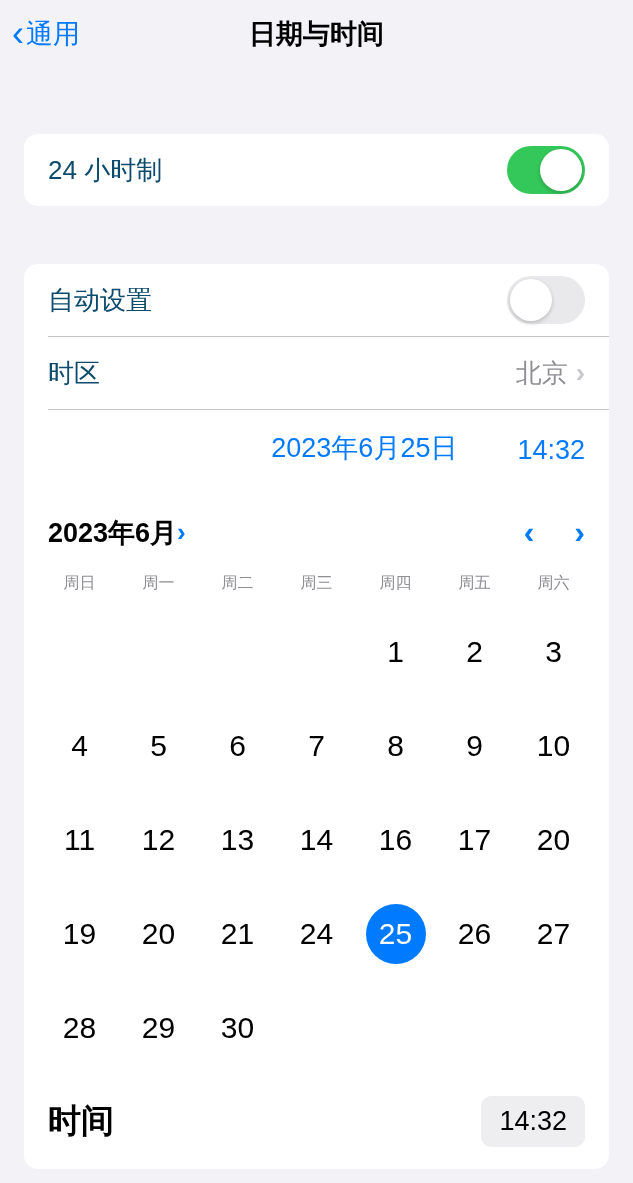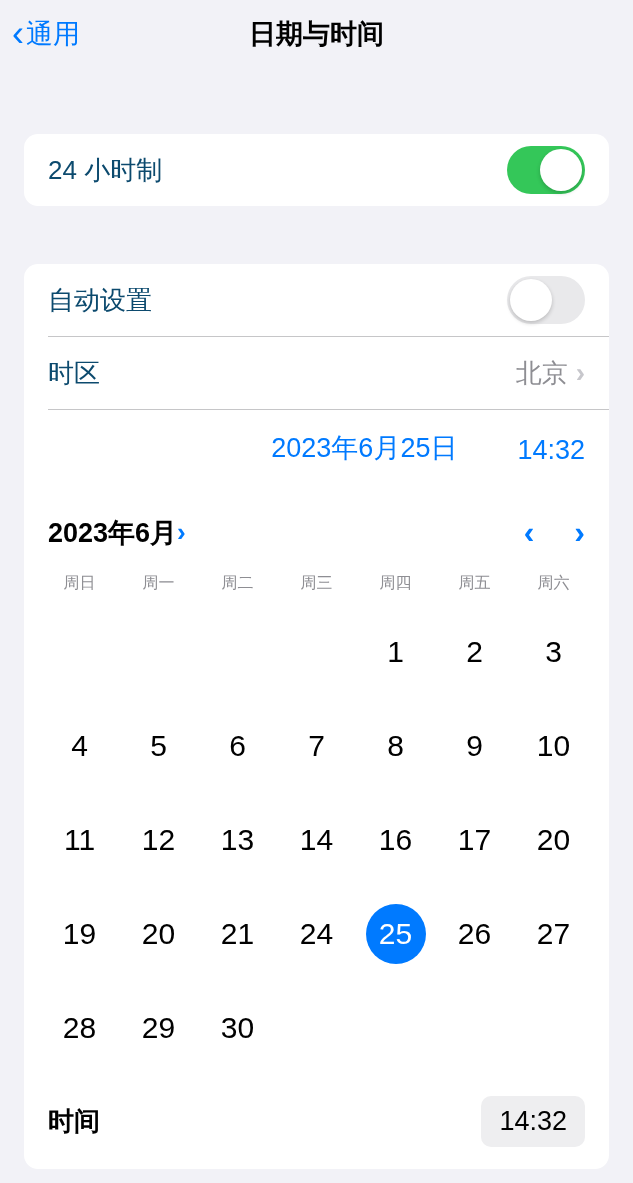--- a/index.html
+++ b/index.html
@@ -206,7 +206,7 @@
       padding: 18px 24px 22px 24px;
     }
     .time-label {
-      font-size: 26px;
+      font-size: 33px;
       font-weight: 600;
       color: #000;
     }

